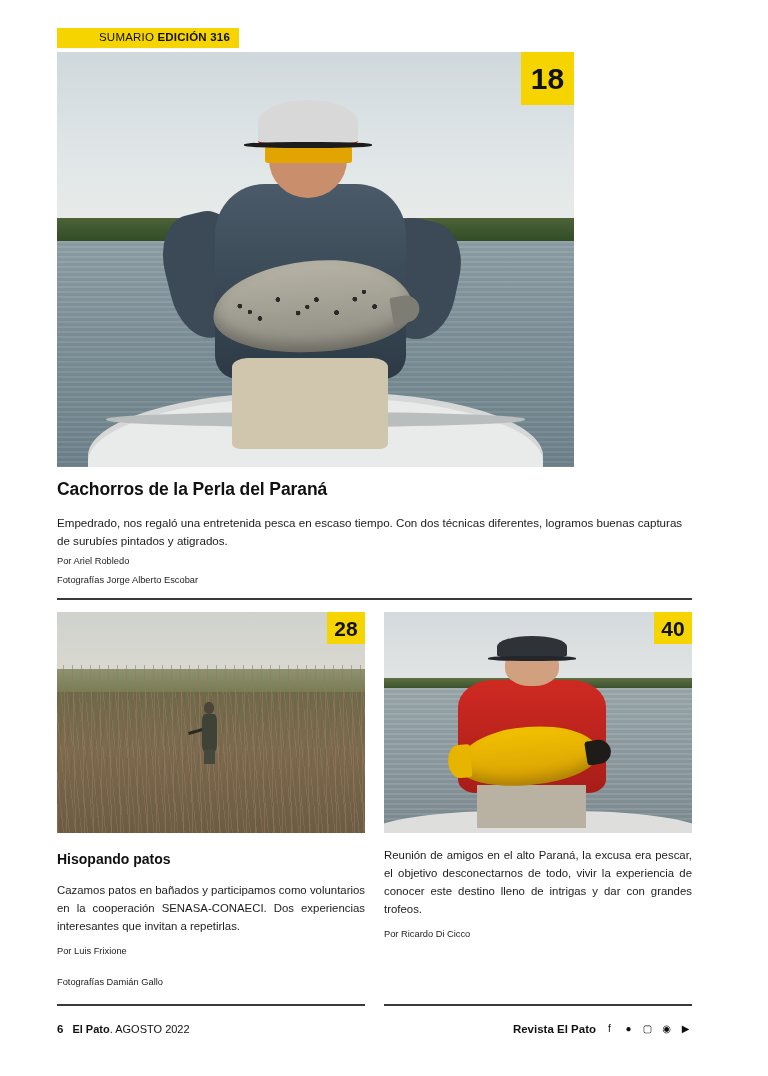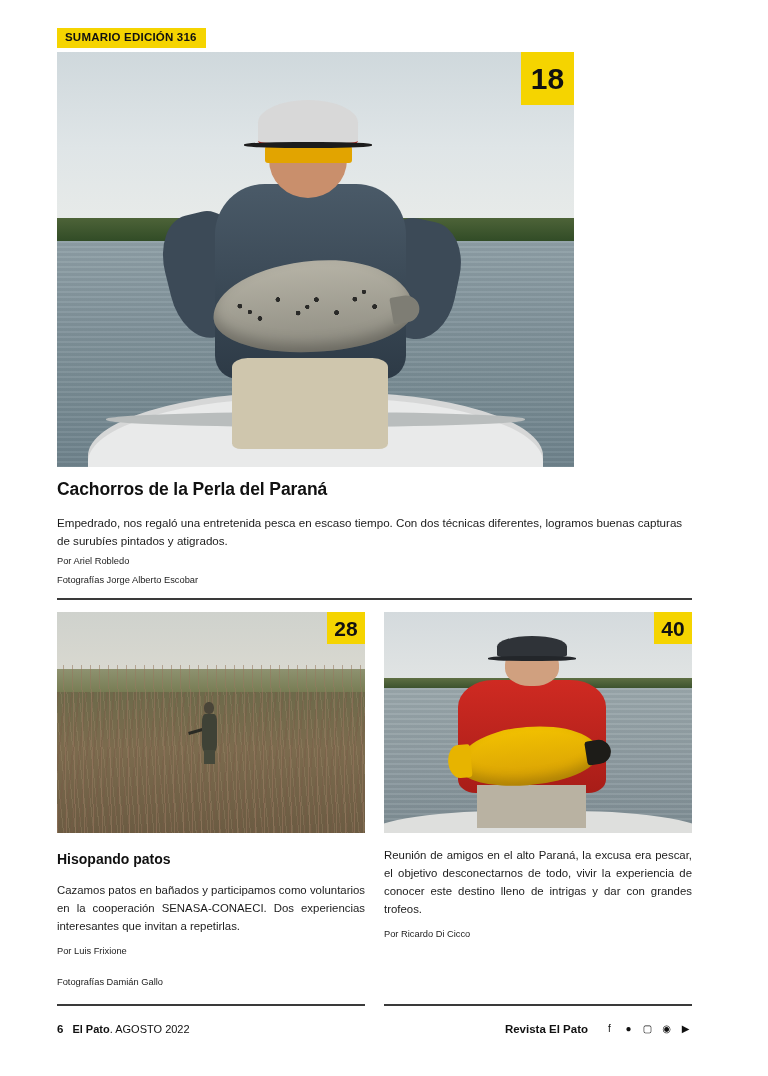--- a/index.html
+++ b/index.html
@@ -37,7 +37,7 @@
     line-height: 1;
     white-space: nowrap;
   }
-  .sumario-tag .light { font-weight: 700; }
+  .sumario-tag .light { font-weight: 400; margin-left: 34px; }
   .sumario-tag .bold { font-weight: 700; }
 
   

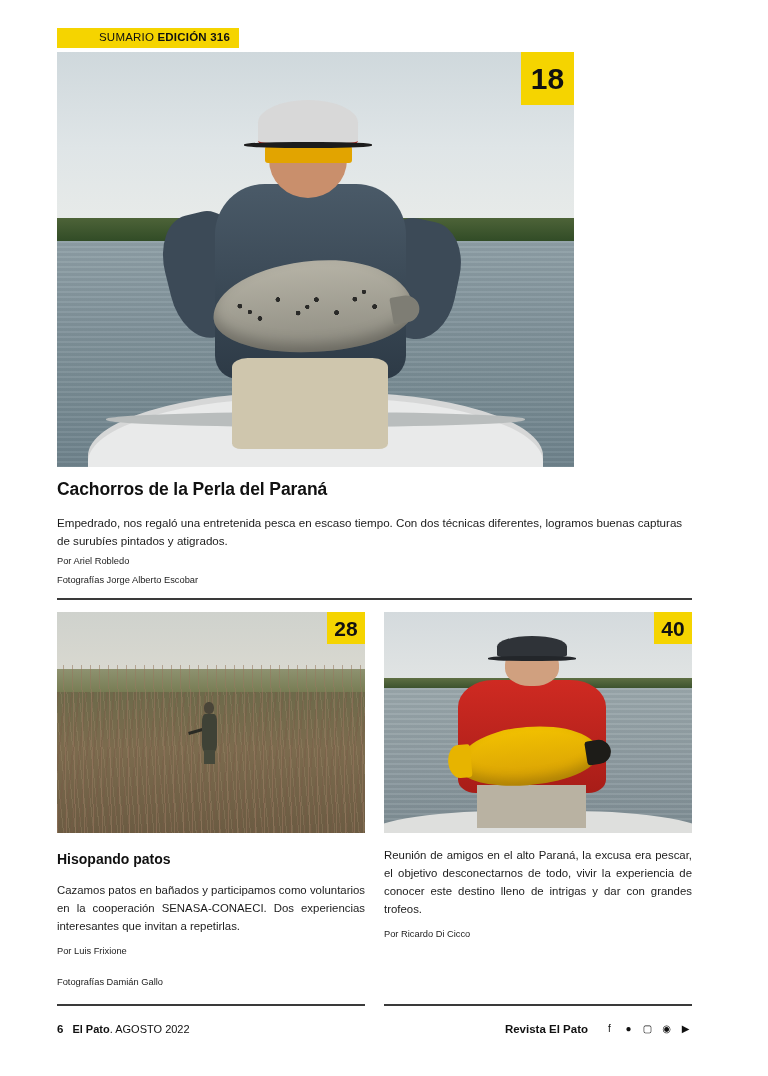--- a/index.html
+++ b/index.html
@@ -173,7 +173,7 @@
   .footer-mag { font-size: 11px; }
   .footer-mag .b { font-weight: 700; }
   .footer-right { display: flex; align-items: center; gap: 6px; }
-  .footer-right .label { font-weight: 700; font-size: 11.5px; margin-right: 9px; }
+  .footer-right .label { font-weight: 700; font-size: 11.5px; margin-right: 1px; }
   .soc {
     width: 13px; height: 13px;
     display: inline-flex; align-items: center; justify-content: center;

